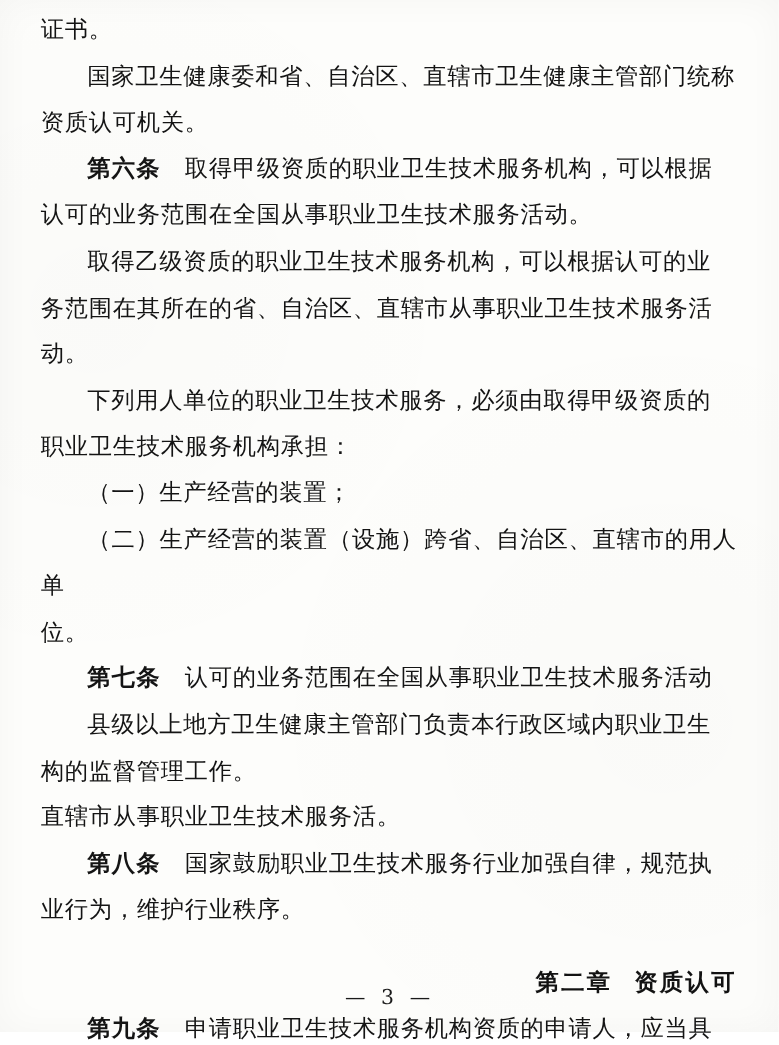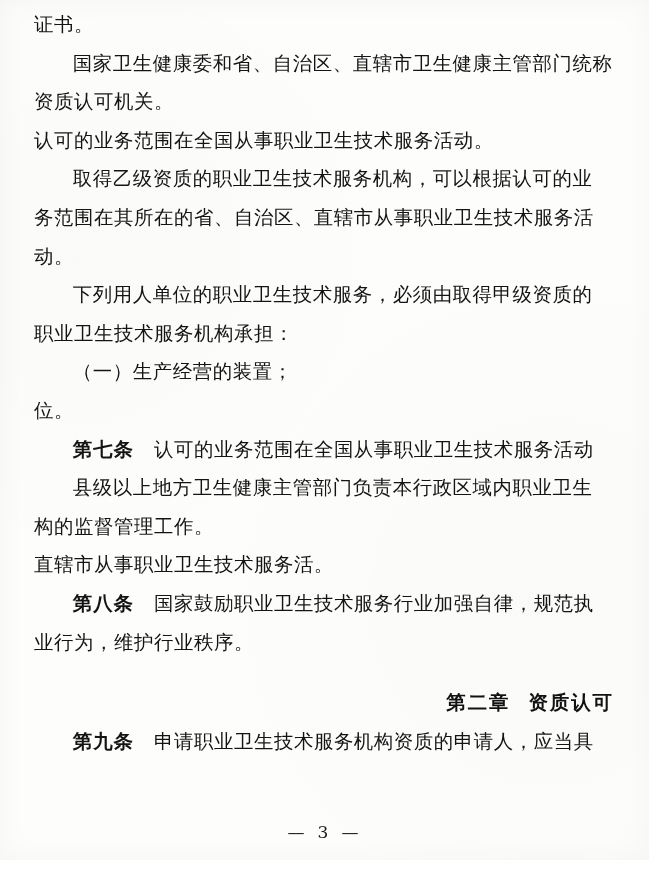--- a/index.html
+++ b/index.html
@@ -98,6 +98,7 @@
     <p class="line indent">国家卫生健康委和省、自治区、直辖市卫生健康主管部门统称</p>
     <p class="line">资质认可机关。</p>
 
+    <p class="line indent"><span class="art-no">第六条</span>　<span>取得甲级资质的职业卫生技术服务机构，可以根据</span></p>
     <p class="line">认可的业务范围在全国从事职业卫生技术服务活动。</p>
 
     <p class="line indent">取得乙级资质的职业卫生技术服务机构，可以根据认可的业</p>

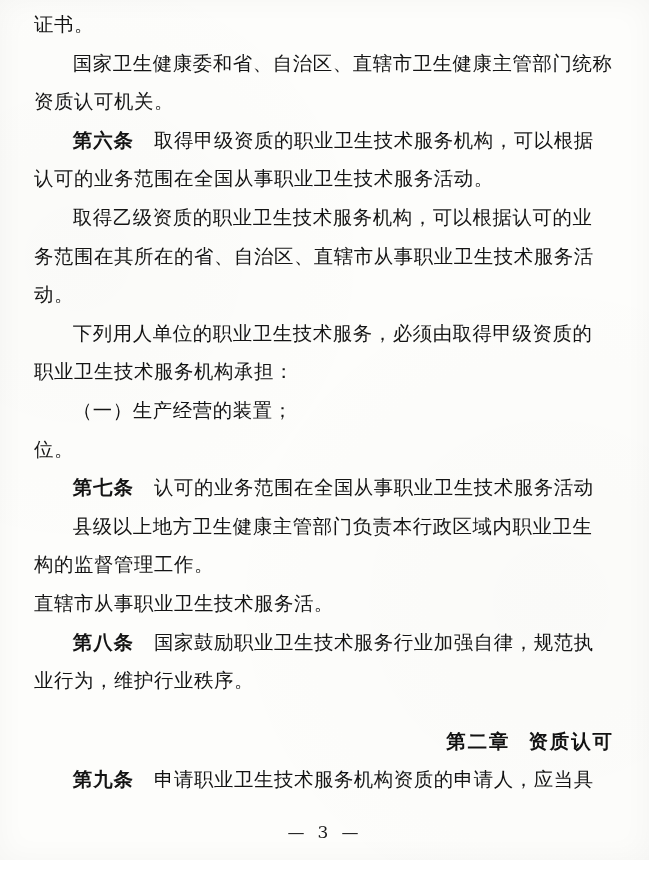--- a/index.html
+++ b/index.html
@@ -109,6 +109,7 @@
     <p class="line">职业卫生技术服务机构承担：</p>
 
     <p class="line indent">（一）生产经营的装置；</p>
+    <p class="line indent">（二）生产经营的装置（设施）跨省、自治区、直辖市的用人单</p>
     <p class="line">位。</p>
 
     <p class="line indent"><span class="art-no">第七条</span>　<span>认可的业务范围在全国从事职业卫生技术服务活动</span></p>

